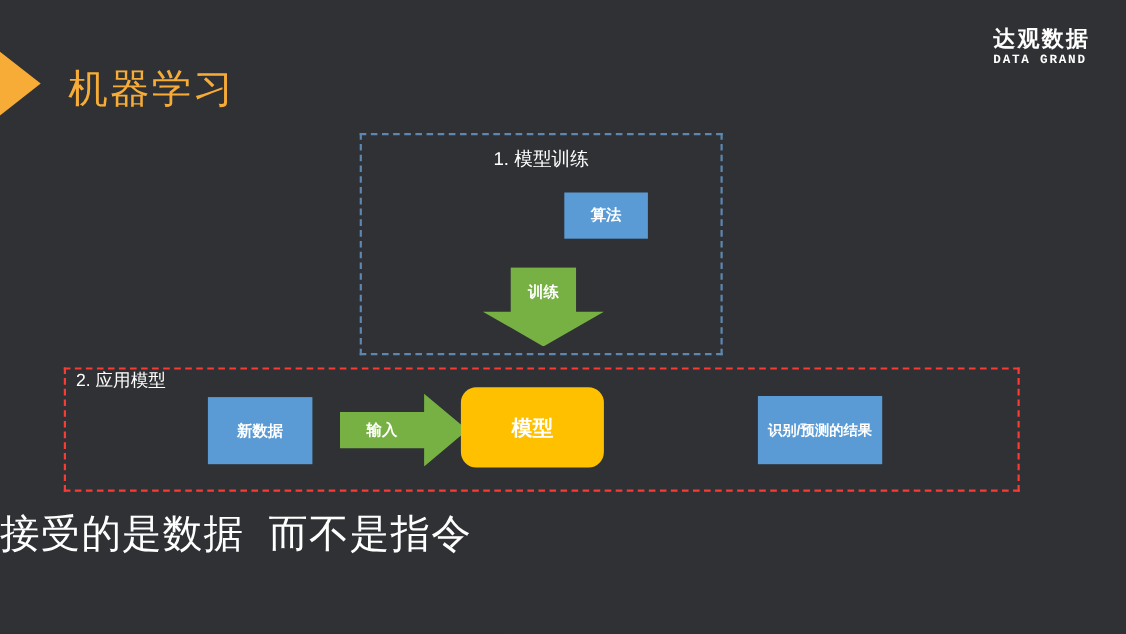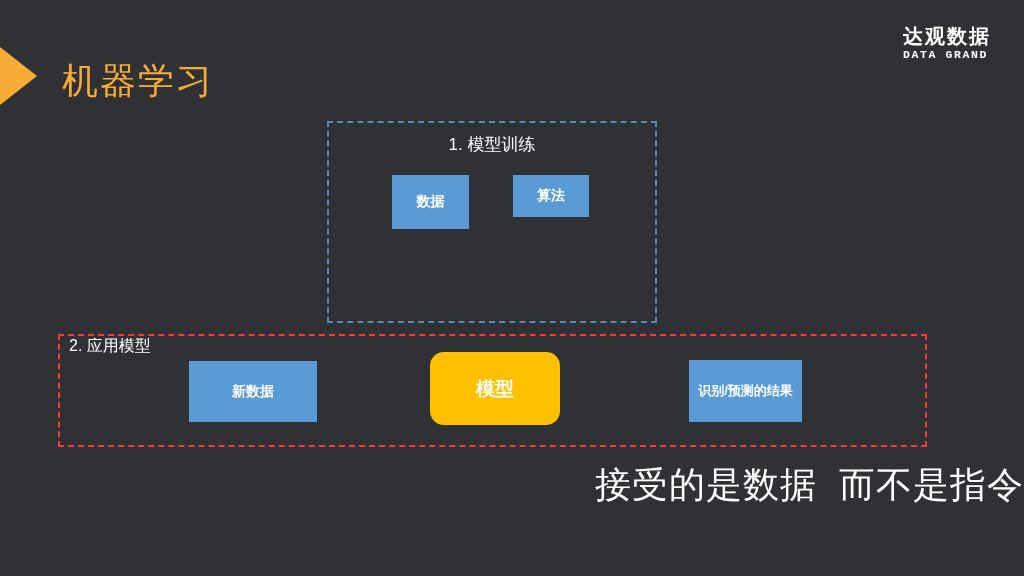--- a/index.html
+++ b/index.html
@@ -96,7 +96,6 @@
 
 <div class="abs train-frame">
   <div class="abs frame-title train-title">1. 模型训练</div>
-  <div class="abs node blue box-data">数据</div>
   <div class="abs node blue box-algo">算法</div>
 </div>
 

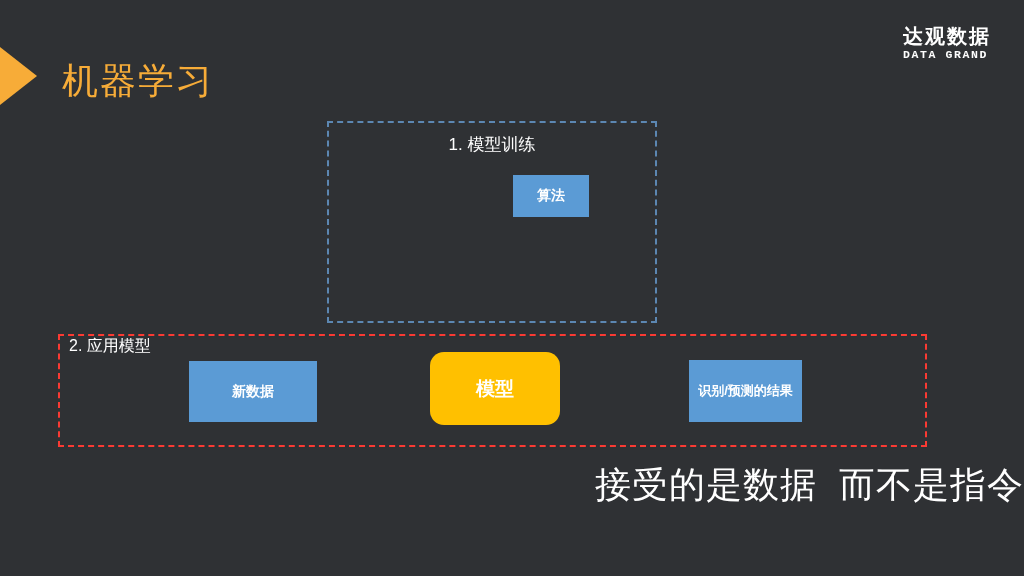--- a/index.html
+++ b/index.html
@@ -97,6 +97,9 @@
 <div class="abs train-frame">
   <div class="abs frame-title train-title">1. 模型训练</div>
   <div class="abs node blue box-algo">算法</div>
+  <div class="abs arrow arrow-down">
+    <span class="arrow-label">训练</span>
+  </div>
 </div>
 
 <div class="abs apply-frame">

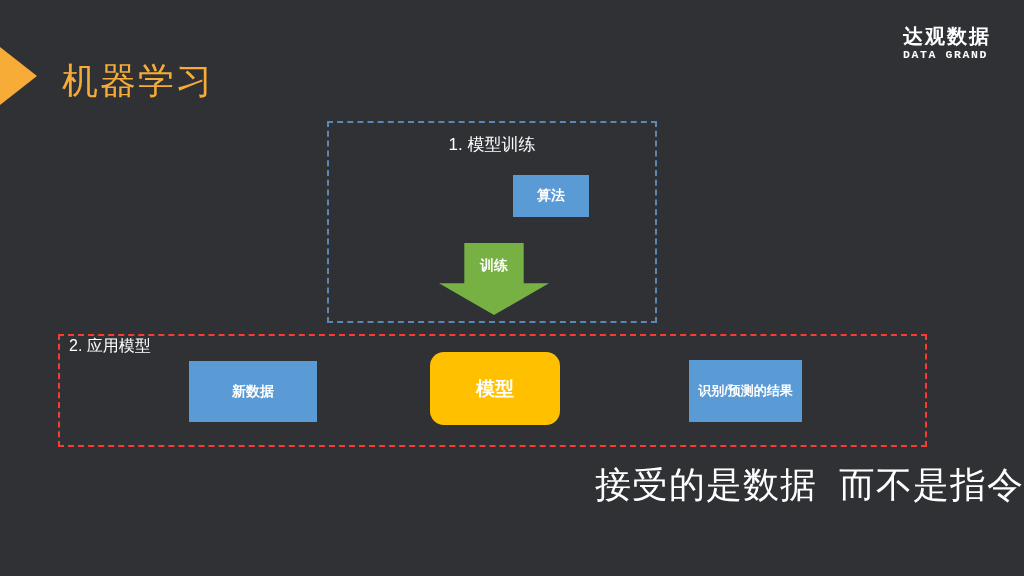--- a/index.html
+++ b/index.html
@@ -51,7 +51,7 @@
   .blue{background:var(--box_blue,#5b9bd5);}
   .box-data{left:63px;top:52px;width:77px;height:54px;font-size:14px;}
   .box-algo{left:184px;top:52px;width:76px;height:42px;font-size:14px;}
-  .box-newdata{left:129px;top:25px;width:128px;height:61px;font-size:14px;}
+  .box-newdata{left:129px;top:25px;width:95px;height:61px;font-size:14px;}
   .box-model{
     left:370px;top:16px;width:130px;height:73px;border-radius:14px;
     background:var(--box_yellow,#ffc000);font-size:19px;

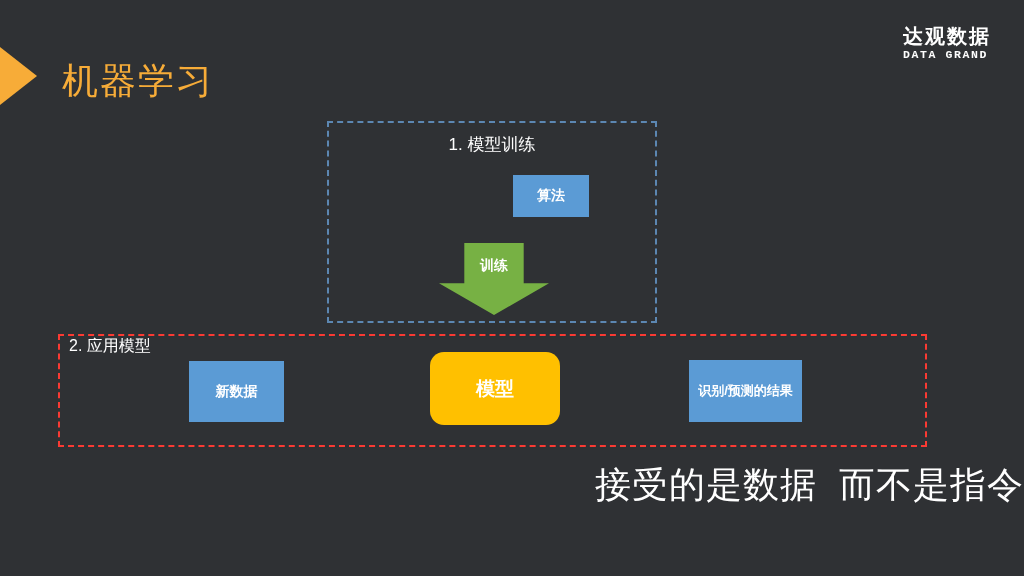--- a/index.html
+++ b/index.html
@@ -105,6 +105,9 @@
 <div class="abs apply-frame">
   <div class="abs frame-title apply-title">2. 应用模型</div>
   <div class="abs node blue box-newdata">新数据</div>
+  <div class="abs arrow arrow-right arrow-input">
+    <span class="arrow-label">输入</span>
+  </div>
   <div class="abs node box-model">模型</div>
   <div class="abs node blue box-result">识别/预测的结果</div>
 </div>

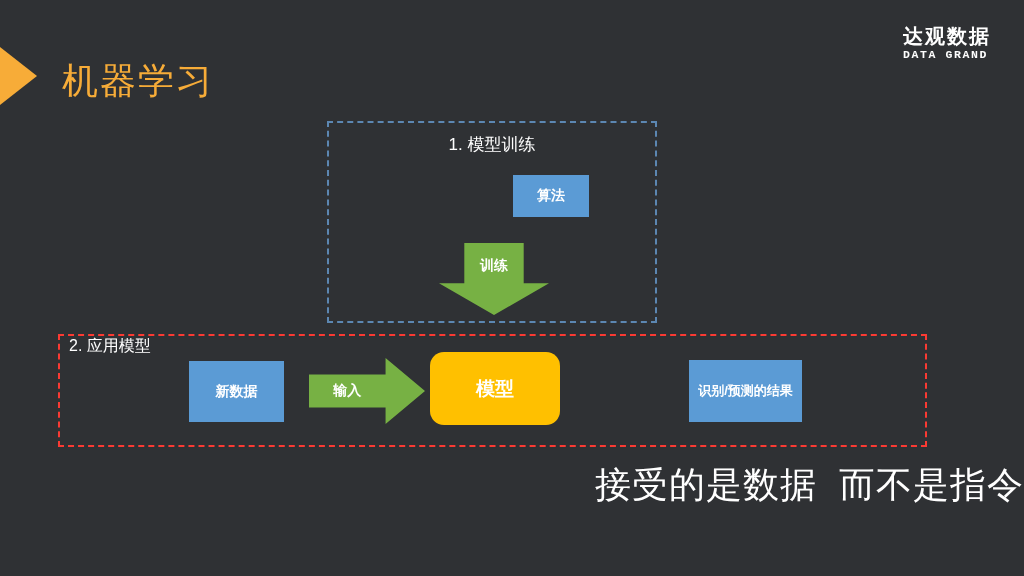--- a/index.html
+++ b/index.html
@@ -53,7 +53,7 @@
   .box-algo{left:184px;top:52px;width:76px;height:42px;font-size:14px;}
   .box-newdata{left:129px;top:25px;width:95px;height:61px;font-size:14px;}
   .box-model{
-    left:370px;top:16px;width:130px;height:73px;border-radius:14px;
+    left:359px;top:16px;width:130px;height:73px;border-radius:14px;
     background:var(--box_yellow,#ffc000);font-size:19px;
   }
   .box-result{left:629px;top:24px;width:113px;height:62px;font-size:13px;line-height:1.3;padding:2px 5px;}

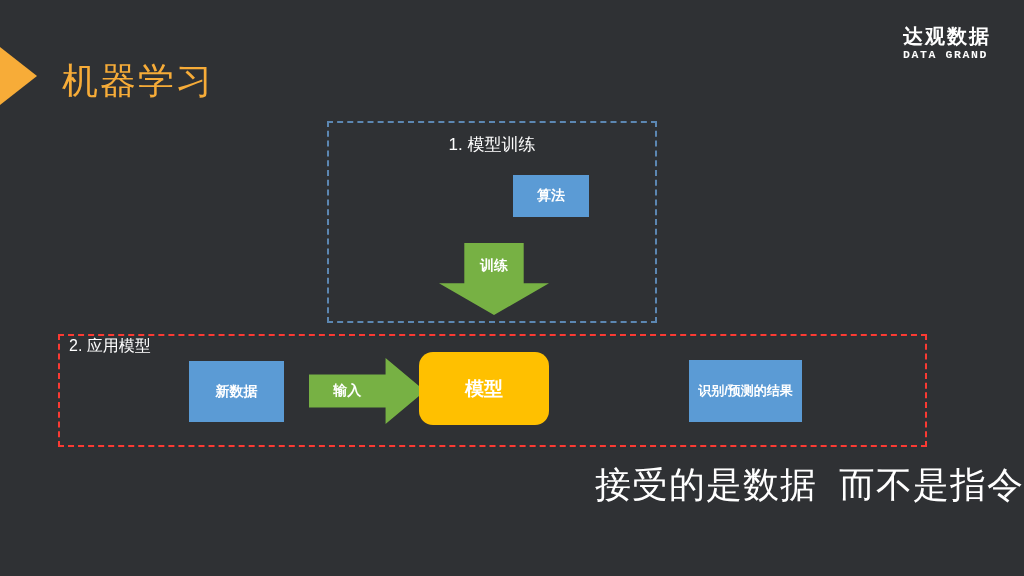--- a/index.html
+++ b/index.html
@@ -78,7 +78,7 @@
 
   
   .caption{
-    left:0;top:461px;width:100%;text-align:right;
+    left:0;top:461px;width:100%;text-align:left;
     font-size:36px;font-weight:400;letter-spacing:1px;color:#fff;
     white-space:pre;
   }

